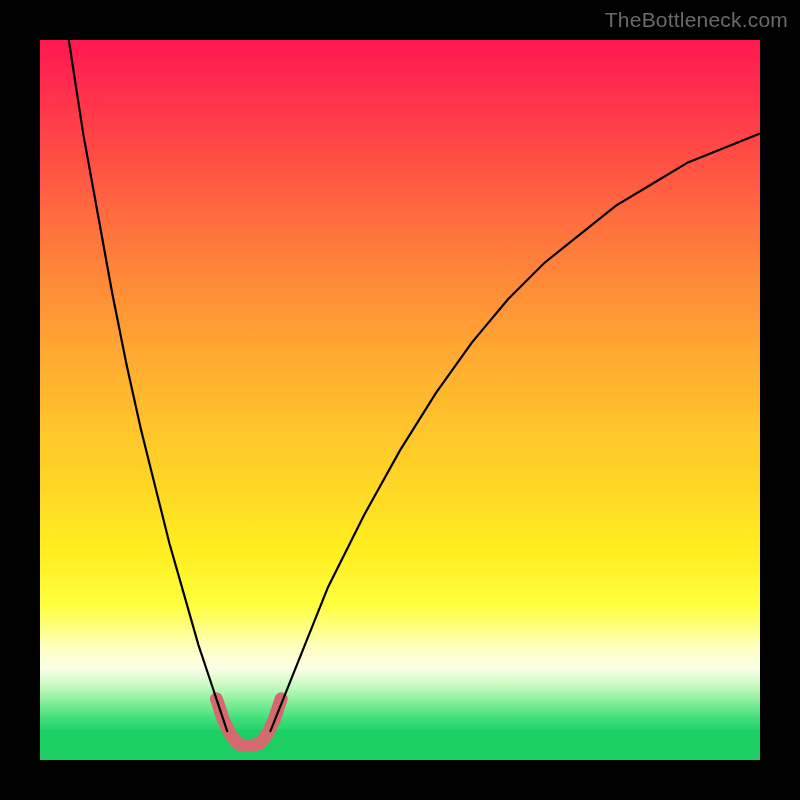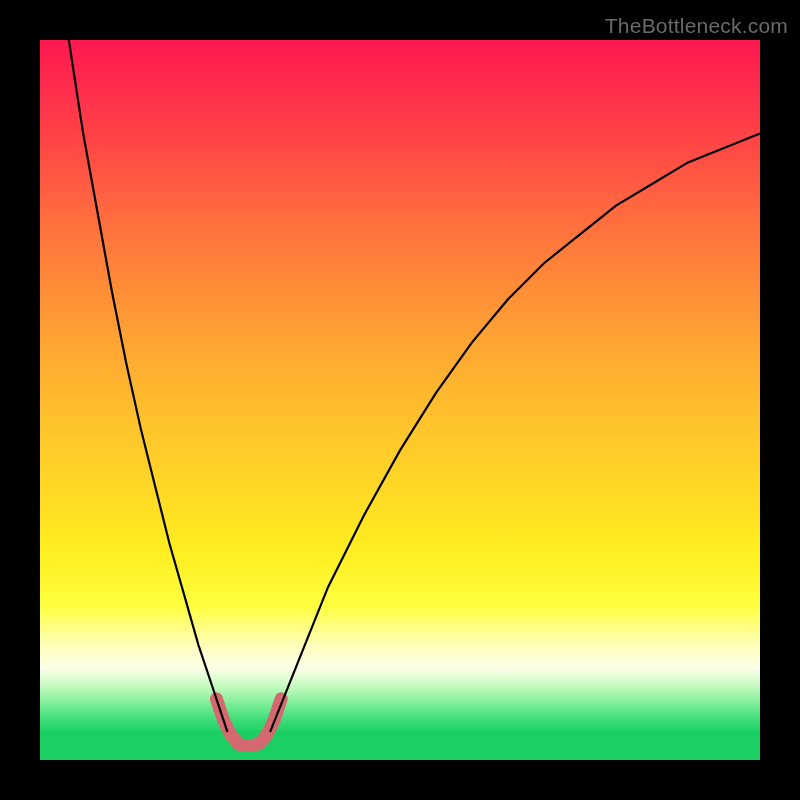--- a/index.html
+++ b/index.html
@@ -71,7 +71,7 @@
   }
   .watermark {
     position: absolute;
-    top: 14px;
+    top: 8px;
     right: 12px;
     color: #6a6a6a;
     font-size: 21px;

